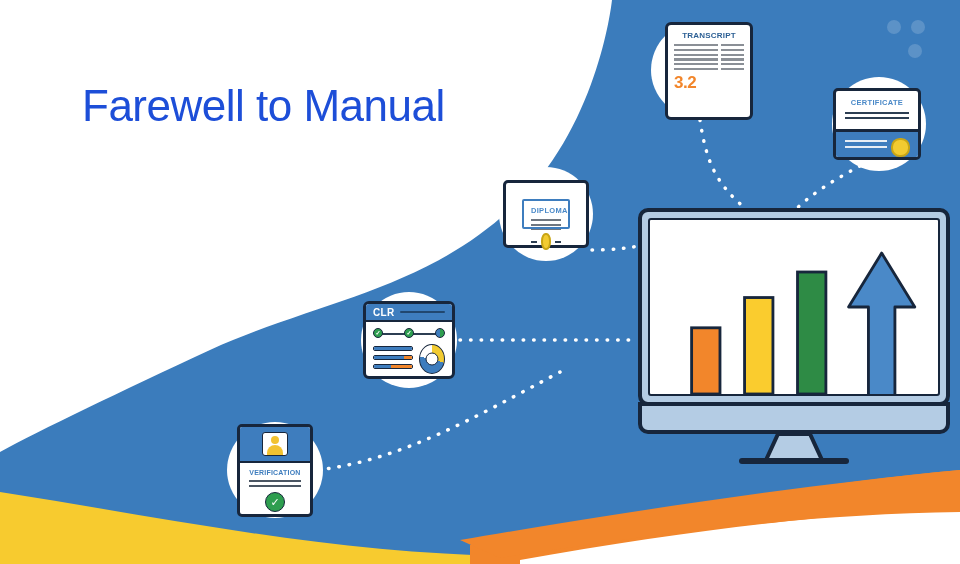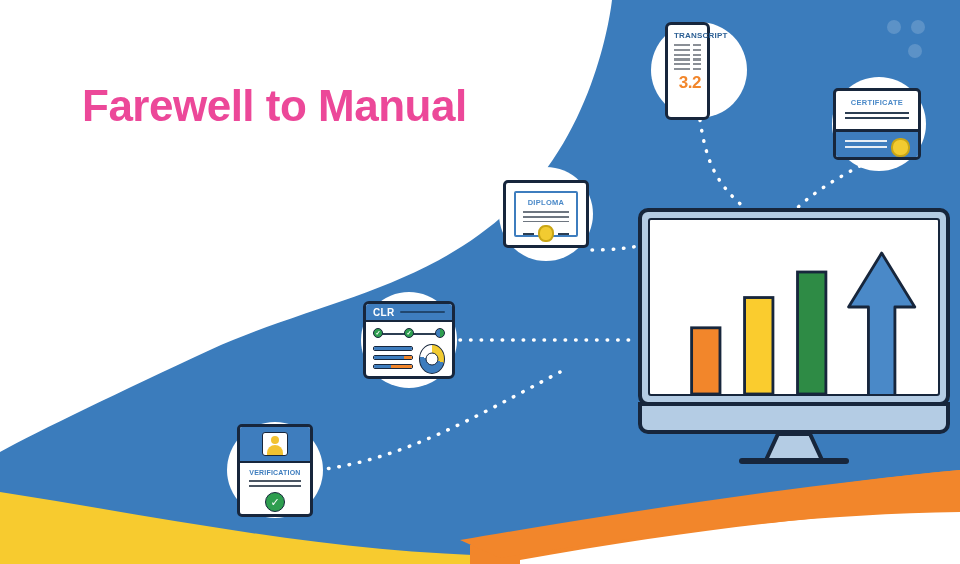--- a/index.html
+++ b/index.html
@@ -25,7 +25,7 @@
 
   
   #transcript-card {
-    left:665px; top:22px; width:45px; height:98px;
+    left:665px; top:22px; width:88px; height:98px;
     background:#fff; border:3px solid #17263C; border-radius:6px;
     padding:6px 6px 4px 6px;
   }

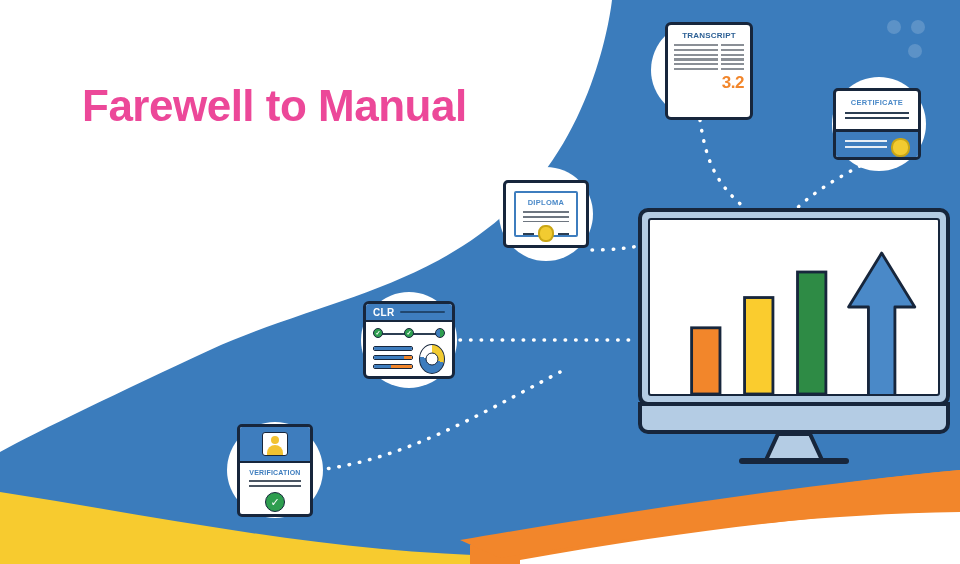--- a/index.html
+++ b/index.html
@@ -17,8 +17,8 @@
   
   #headline {
     position:absolute; left:82px; top:72px; width:470px;
-    font-size:44px; font-weight:bold; line-height:1.55;
-    letter-spacing:-0.5px; color:#ec4899;
+    font-size:44px; font-weight:normal; line-height:1.55;
+    letter-spacing:-0.5px; color:#1d4ed8;
   }
   #headline .l2 { display:block; }
   .card { position:absolute; }

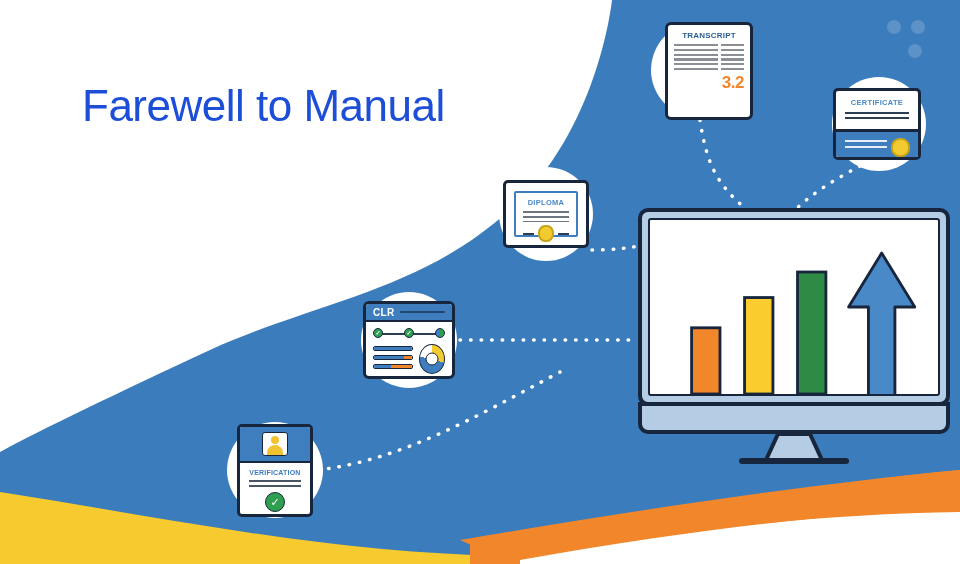--- a/index.html
+++ b/index.html
@@ -38,7 +38,7 @@
   .trow i.wide { flex:1 1 62%; }
   .trow i.narrow { flex:1 1 32%; }
   #transcript-card .gpa {
-    font-size:17px; font-weight:bold; color:#F2862B; text-align:right;
+    font-size:17px; font-weight:bold; color:#F2862B; text-align:left;
     margin-top:3px; letter-spacing:-0.5px;
   }
 

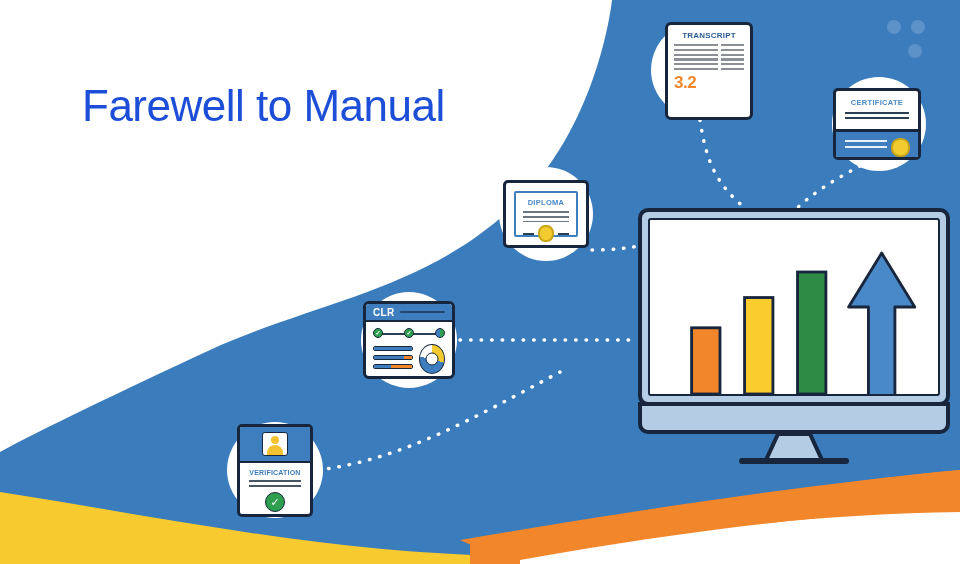--- a/index.html
+++ b/index.html
@@ -68,7 +68,7 @@
   
   #diploma-card {
     left:503px; top:180px; width:86px; height:68px;
-    background:#fff; border:3px solid #17263C; border-radius:5px; padding:8px;
+    background:#fff; border:3px solid #17263C; border-radius:5px; padding:16px;
   }
   #diploma-card .inner {
     width:100%; height:100%; border:2px solid #3E7DBE; border-radius:2px;

